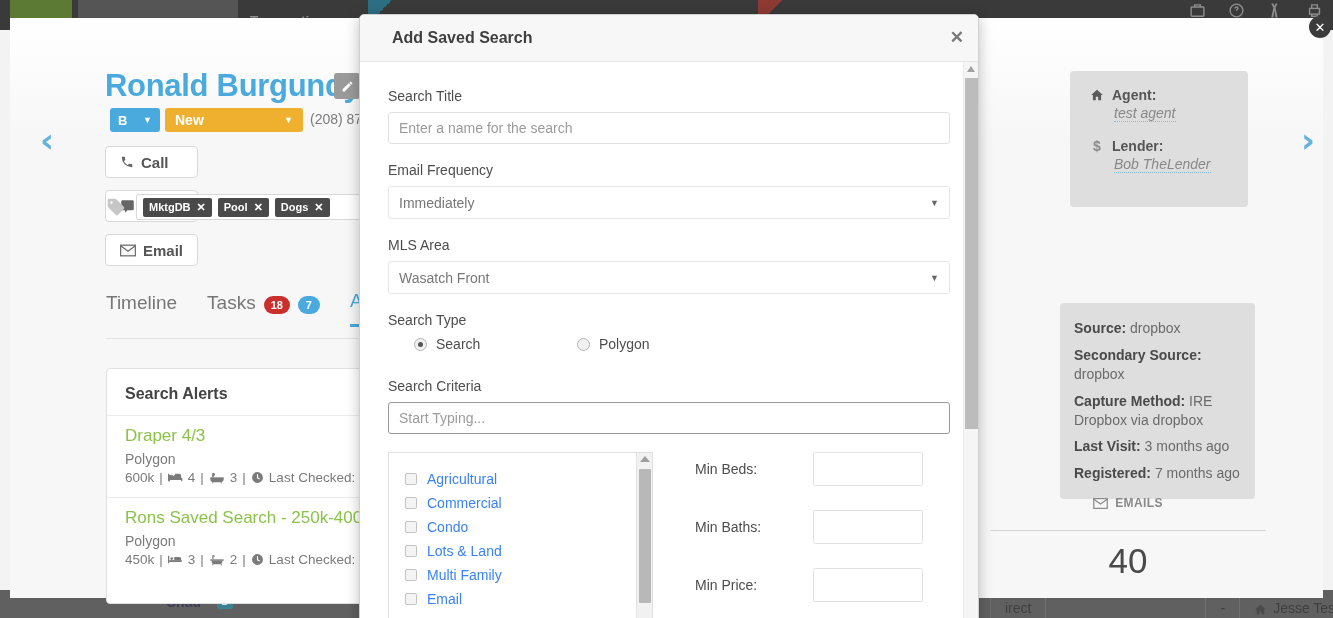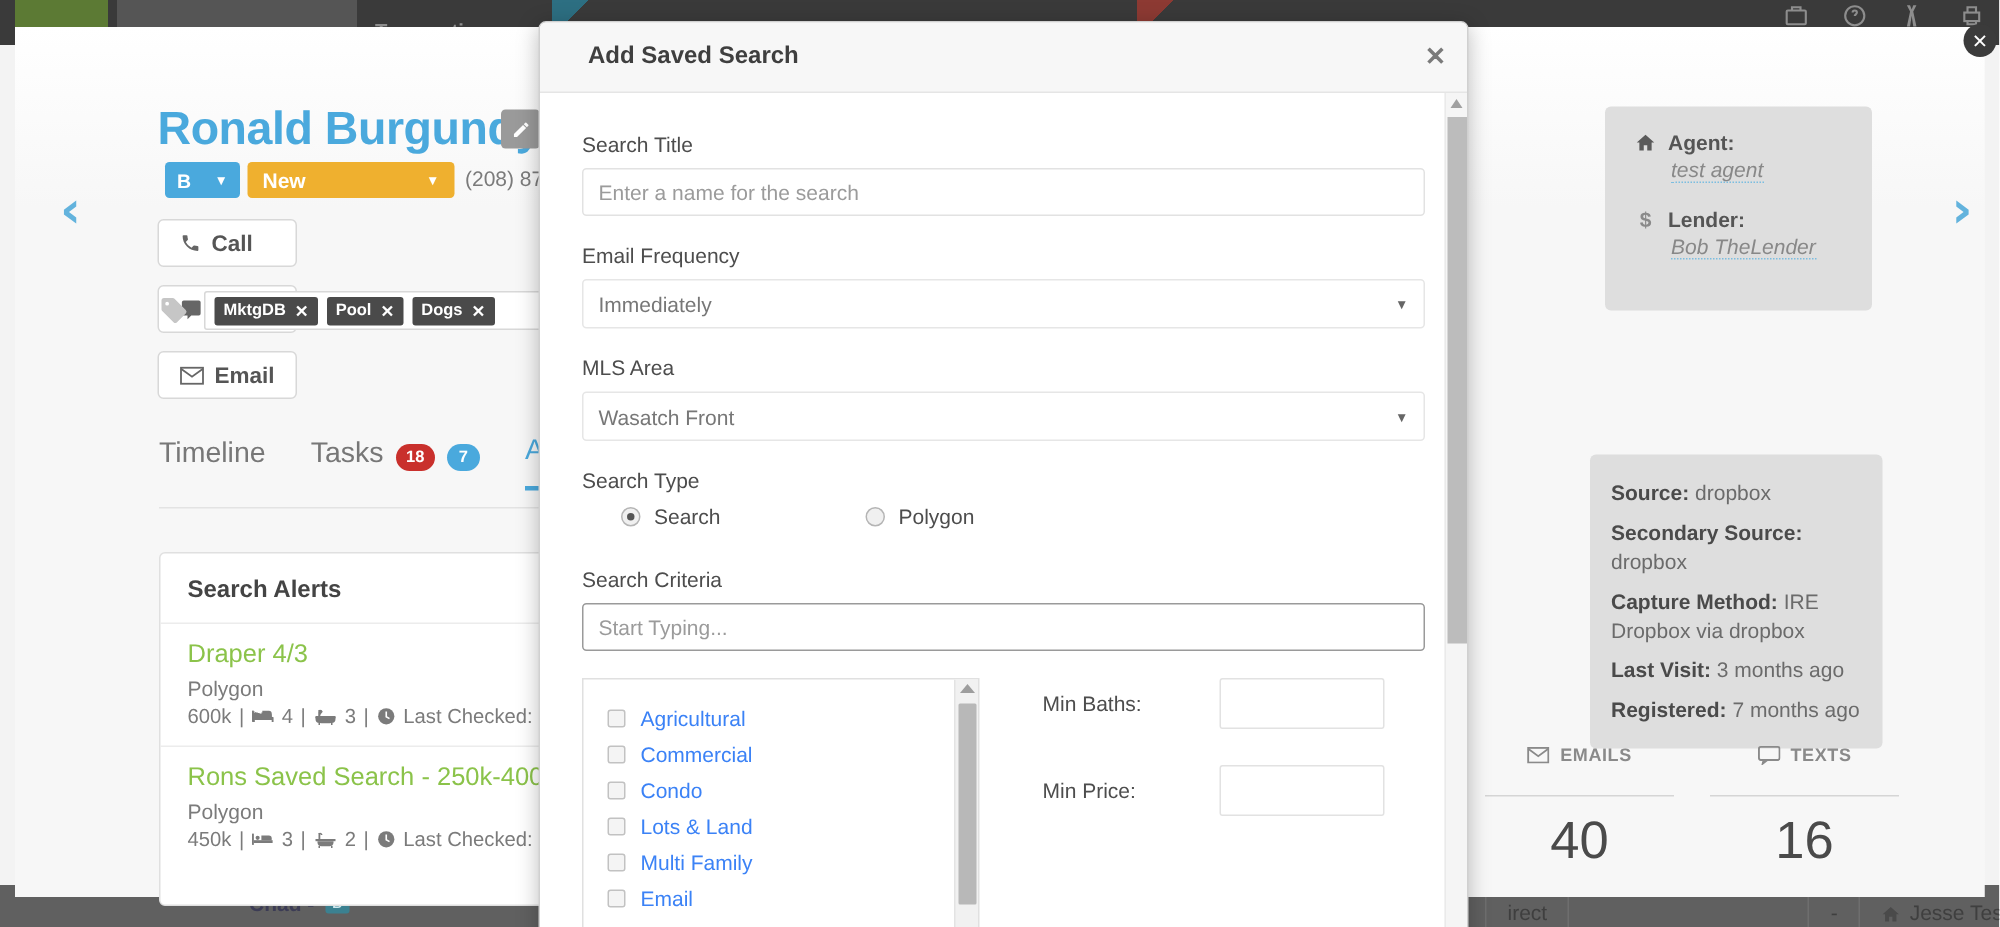--- a/index.html
+++ b/index.html
@@ -693,6 +693,10 @@
 
         <div class="minmax">
           <div class="minmax-row">
+            <div class="minmax-label">Min Beds:</div>
+            <div class="minmax-input"></div>
+          </div>
+          <div class="minmax-row">
             <div class="minmax-label">Min Baths:</div>
             <div class="minmax-input"></div>
           </div>

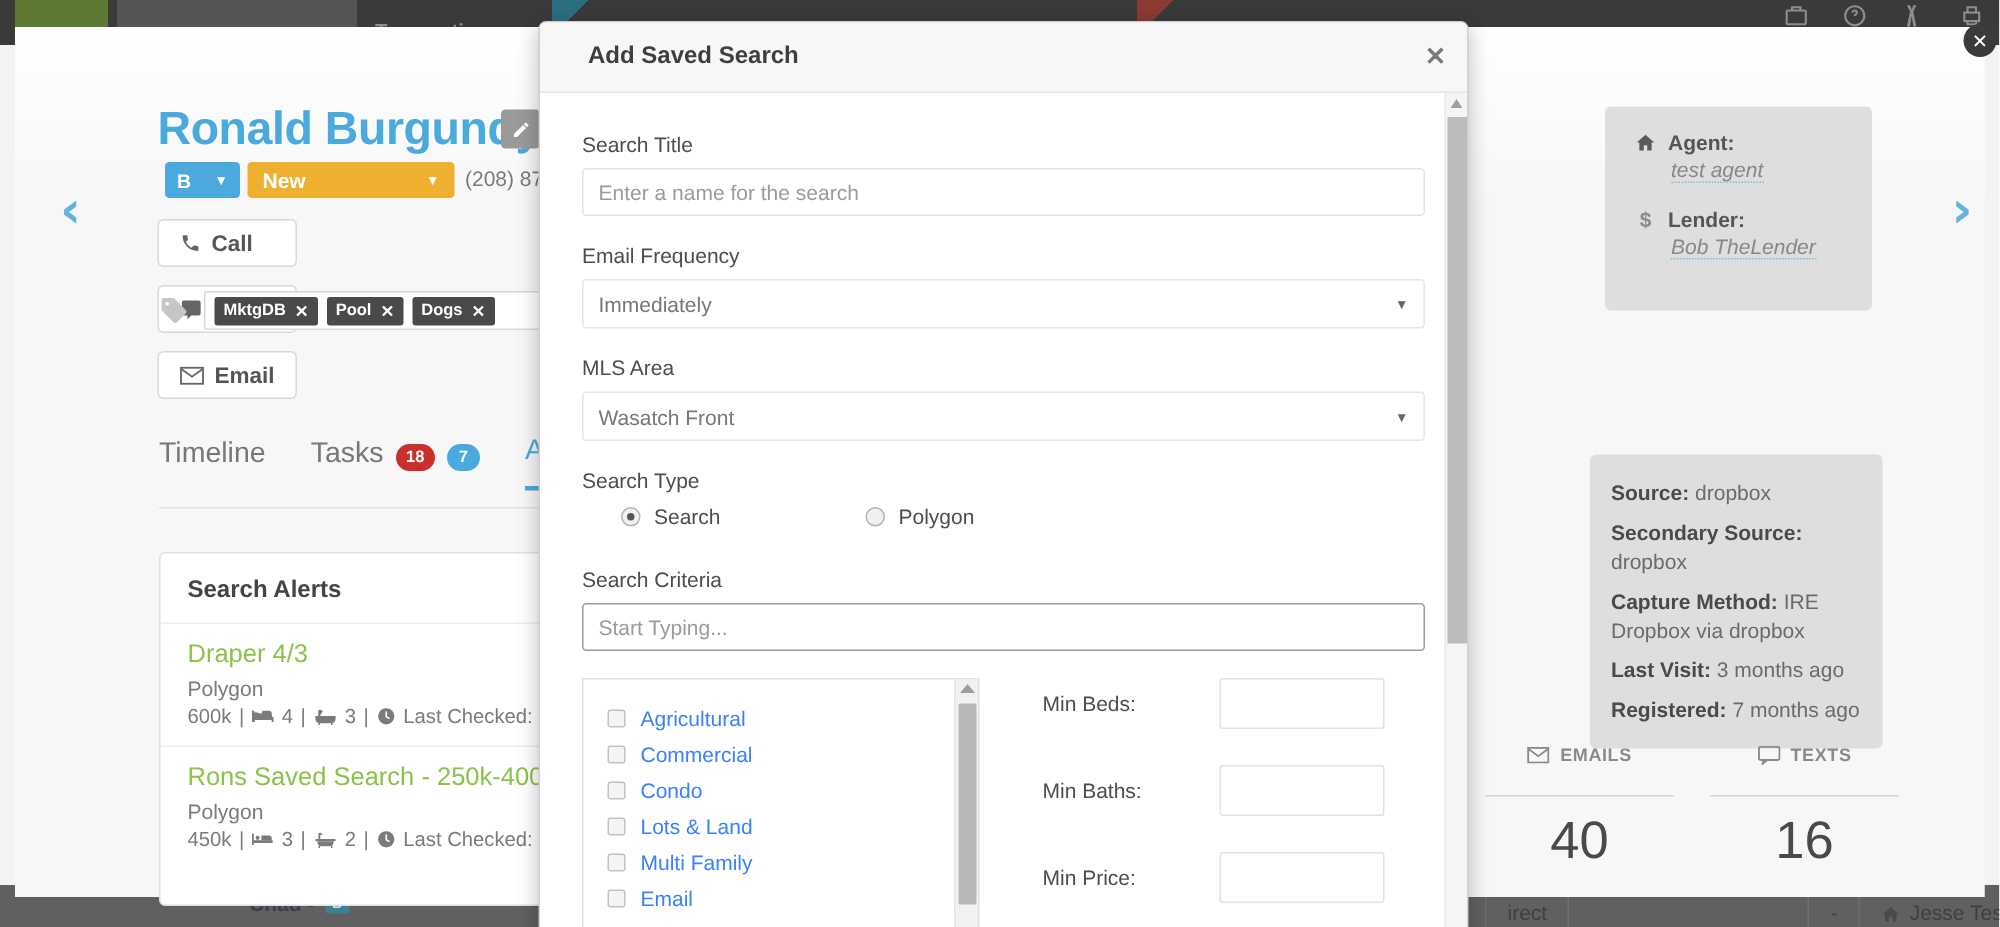--- a/index.html
+++ b/index.html
@@ -603,16 +603,6 @@
           </div>
           <div class="stat-value">40</div>
         </div>
-        <div class="stat">
-          <div class="stat-head">
-            <svg width="15" height="13" viewBox="0 0 24 20" fill="none" stroke="#8a8a8a" stroke-width="2">
-                <rect x="1" y="1" width="22" height="14" rx="2"></rect>
-                <path d="M6 15l-1 4 5-4"></path>
-              </svg>
-            <span>TEXTS</span>
-          </div>
-          <div class="stat-value">16</div>
-        </div>
       </div>
 
     </div>

